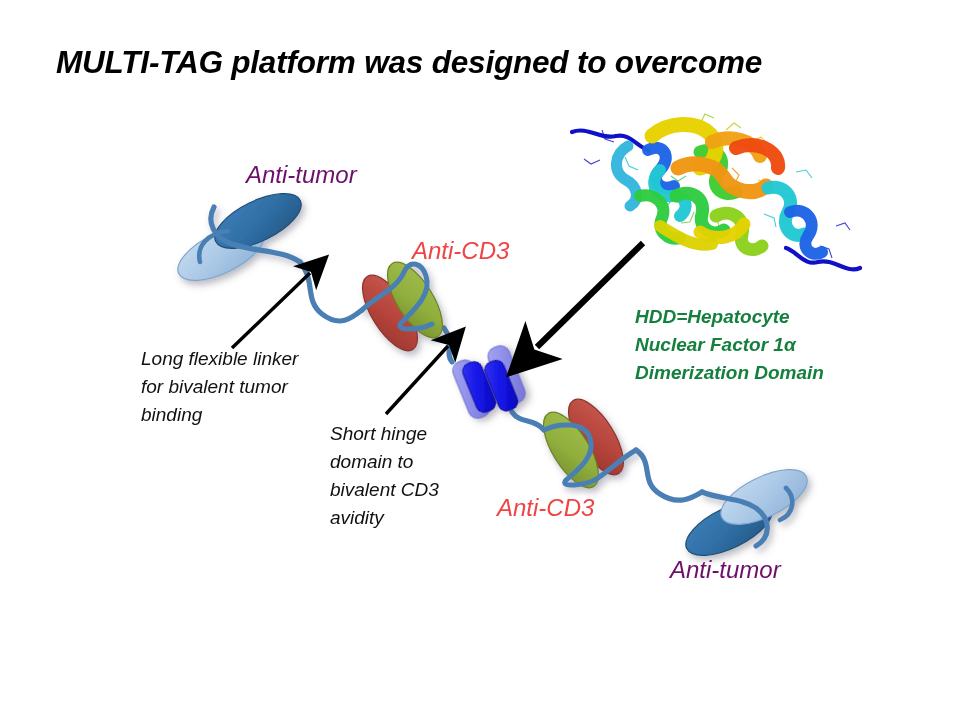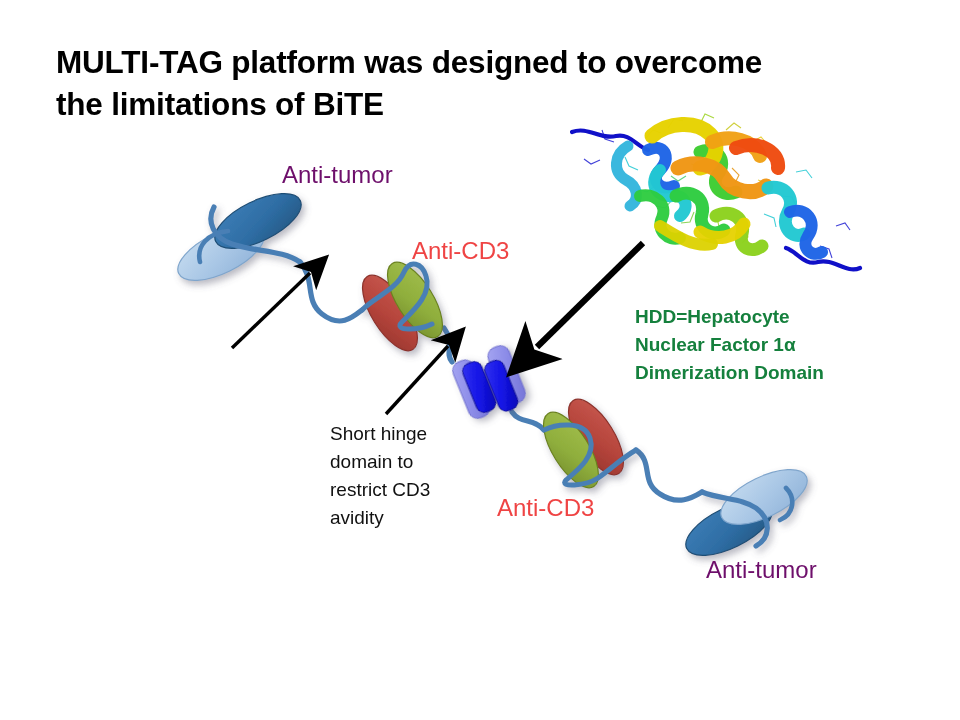--- a/index.html
+++ b/index.html
@@ -6,7 +6,7 @@
   body{width:960px;height:720px;overflow:hidden;
        font-family:"Liberation Sans","DejaVu Sans",sans-serif;
        -webkit-font-smoothing:antialiased;}
-  #slide{position:relative;width:900px;height:720px;background:#ffffff;}
+  #slide{position:relative;width:900px;height:720px;background:#ffffff;font-style:italic;}
 
   #title{
     position:absolute;left:56px;top:42px;width:830px;

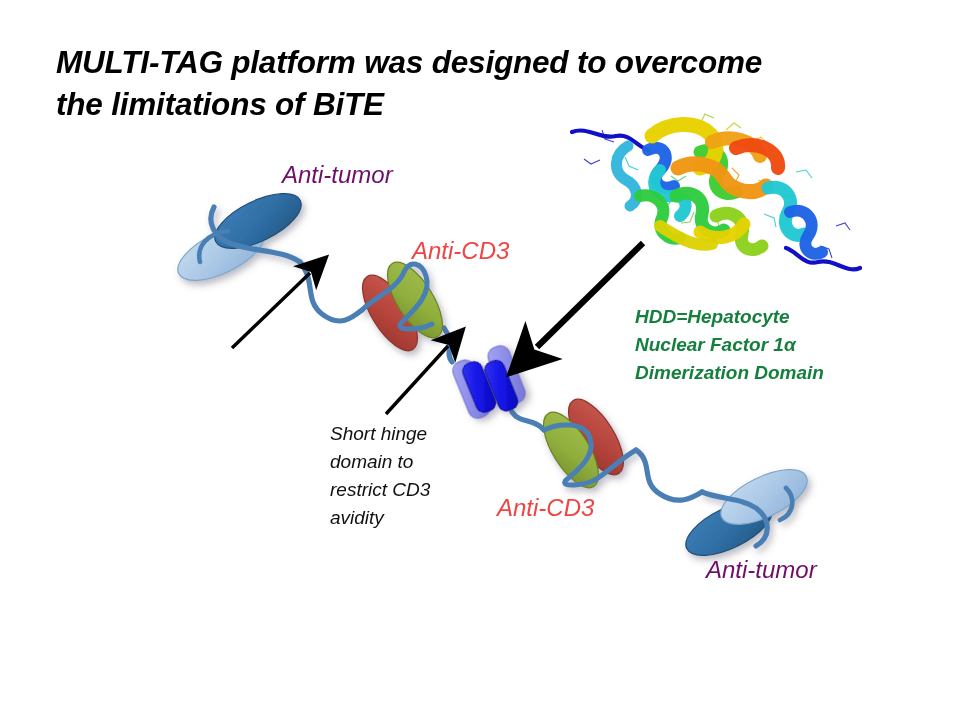--- a/index.html
+++ b/index.html
@@ -31,7 +31,6 @@
 
   <div id="title">
     <span class="ln">MULTI-TAG platform was designed to overcome</span>
-    <span class="ln">the limitations of BiTE</span>
   </div>
 
   <svg id="art" viewBox="0 0 960 720">

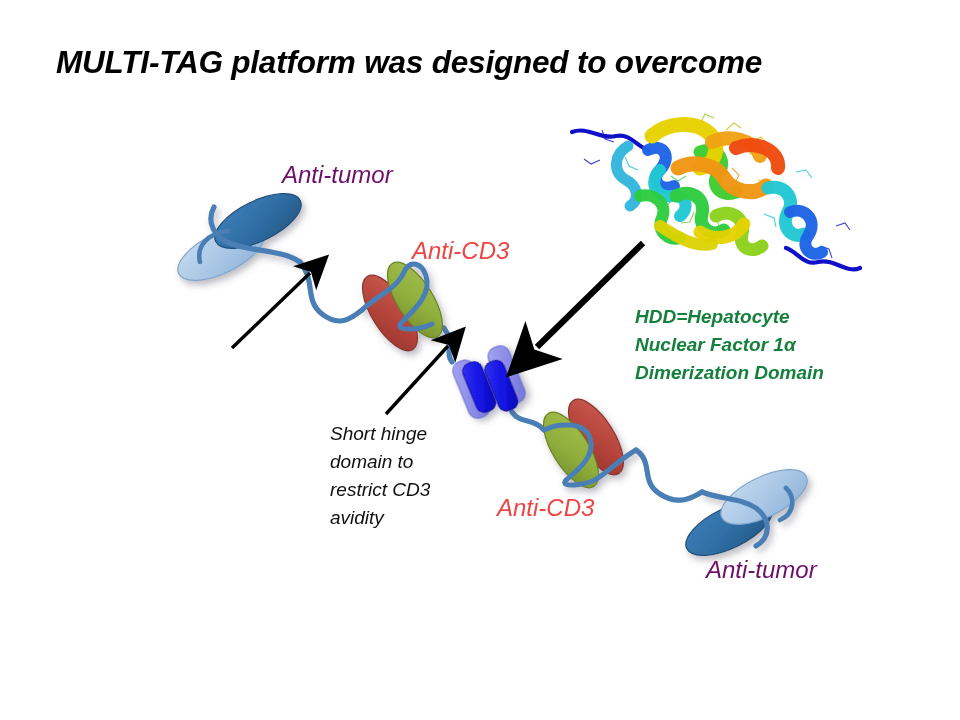--- a/index.html
+++ b/index.html
@@ -18,7 +18,7 @@
   svg#art{position:absolute;left:0;top:0;width:960px;height:720px;}
 
   .lbl{position:absolute;white-space:pre;line-height:1.05;}
-  .lbl-tumor{font-size:24px;color:#6E0F6B;margin-left:36px;}
+  .lbl-tumor{font-size:24px;color:#6E0F6B;}
   .lbl-cd3{font-size:24px;color:#ef4444;}
 
   .note{position:absolute;font-size:19px;color:#111111;line-height:1.47;white-space:pre-line;}

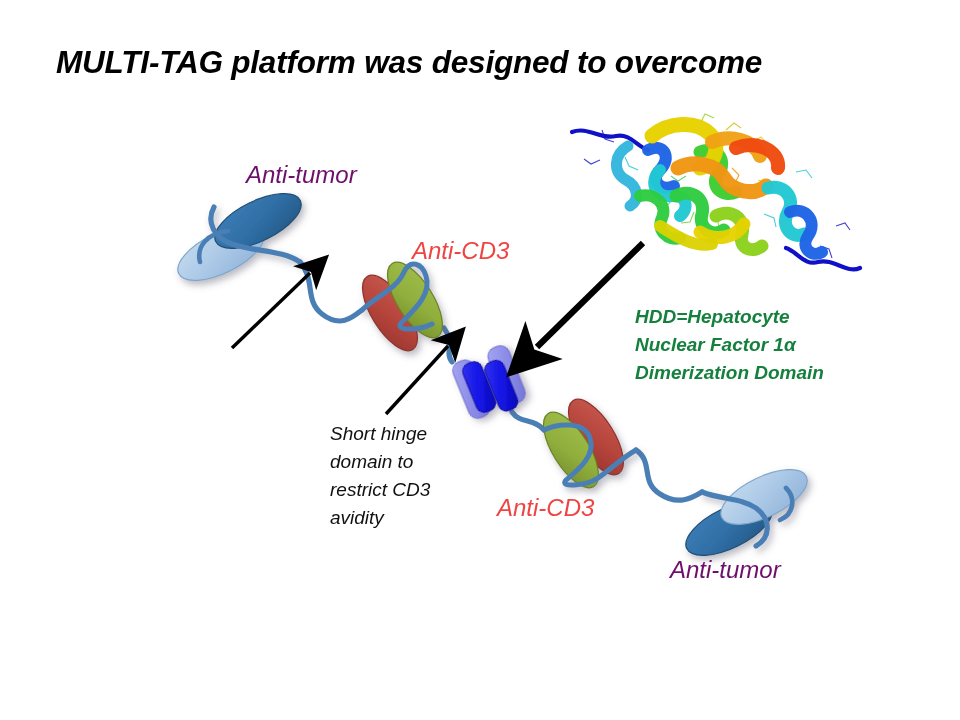--- a/index.html
+++ b/index.html
@@ -181,6 +181,9 @@
 
   <div class="lbl lbl-tumor" style="left:670px;top:557px;">Anti-tumor</div>
 
+  <div class="note" style="left:141px;top:345px;width:210px;">Long flexible linker
+for bivalent tumor
+binding</div>
 
   <div class="note" style="left:330px;top:420px;width:180px;">Short hinge
 domain to

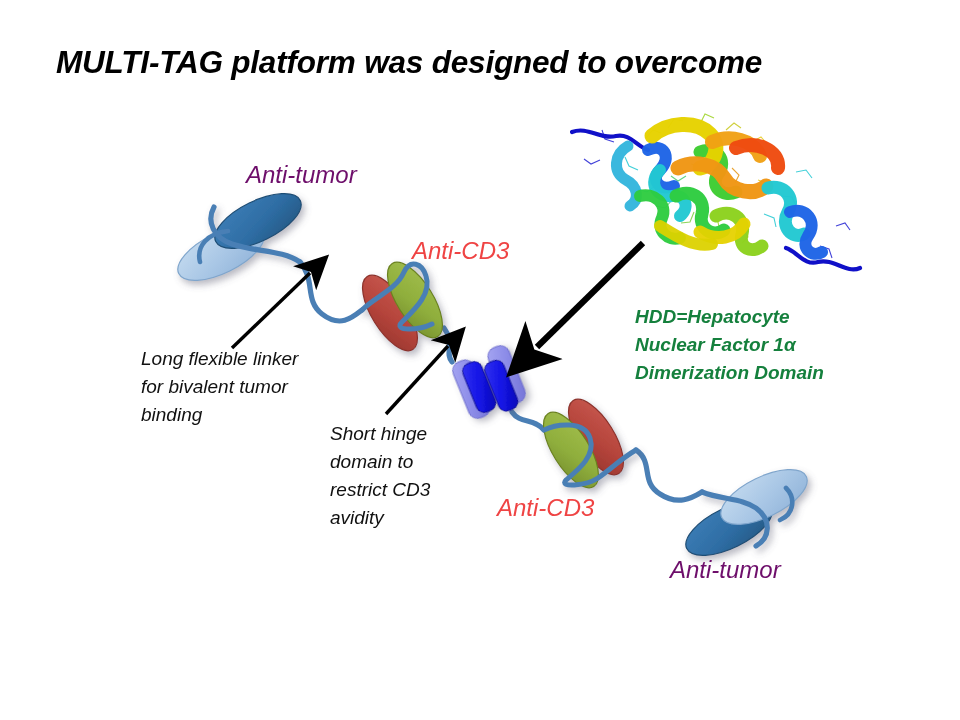--- a/index.html
+++ b/index.html
@@ -187,7 +187,7 @@
 
   <div class="note" style="left:330px;top:420px;width:180px;">Short hinge
 domain to
-restrict CD3
+bivalent CD3
 avidity</div>
 
   <div class="hdd" style="left:635px;top:303px;width:250px;">HDD=Hepatocyte

